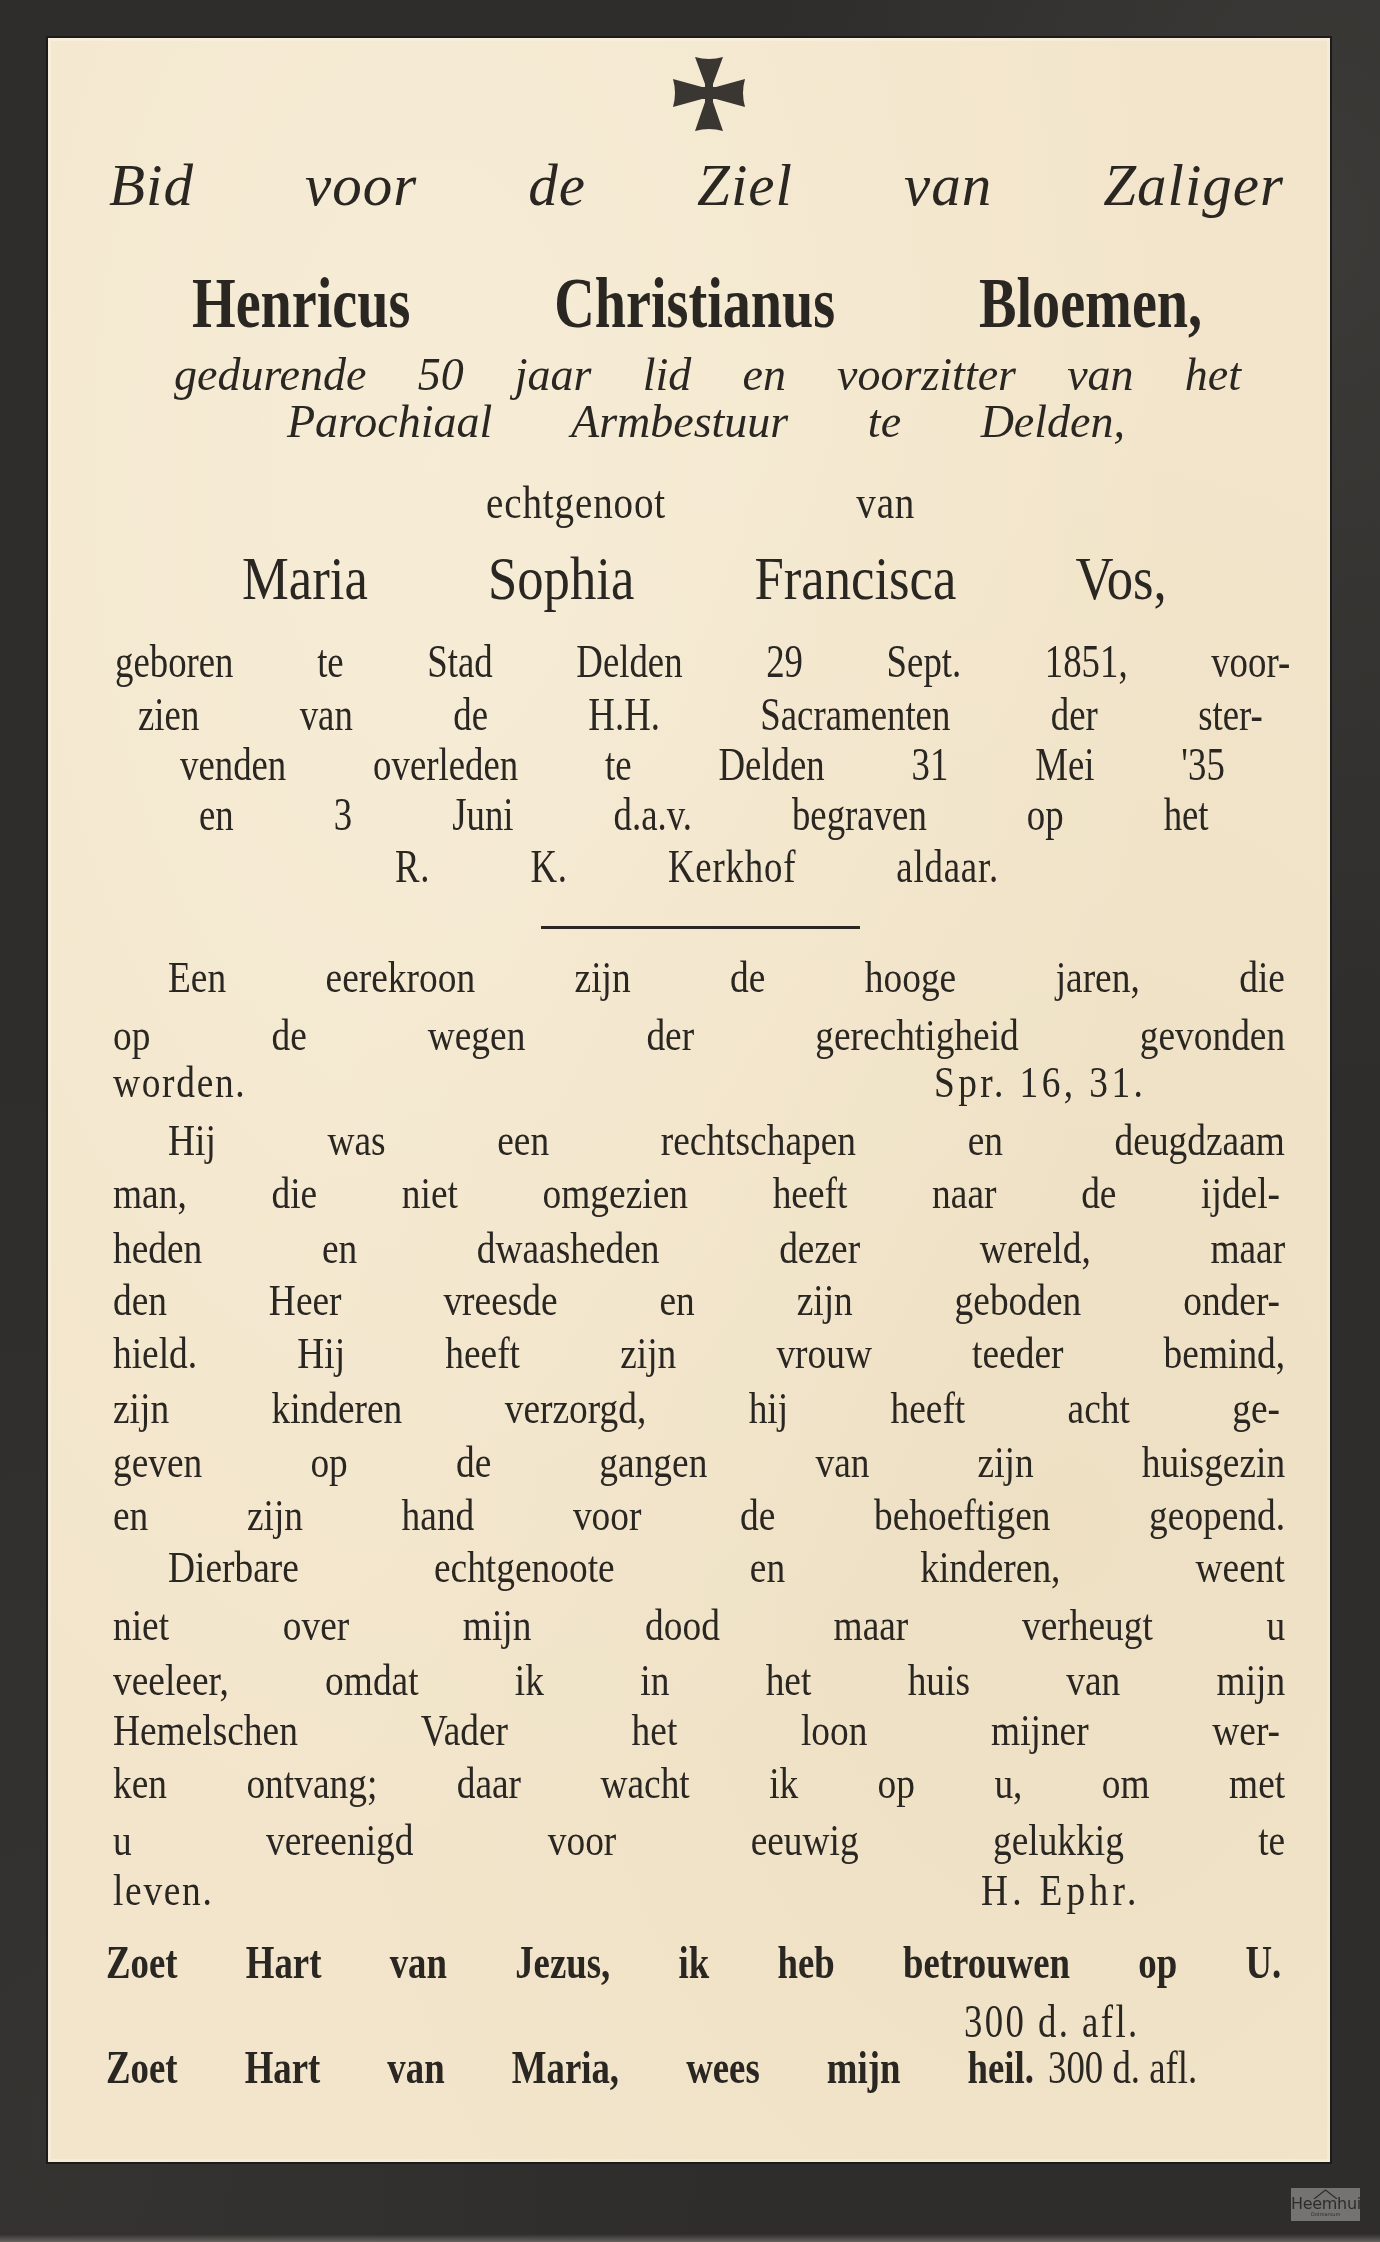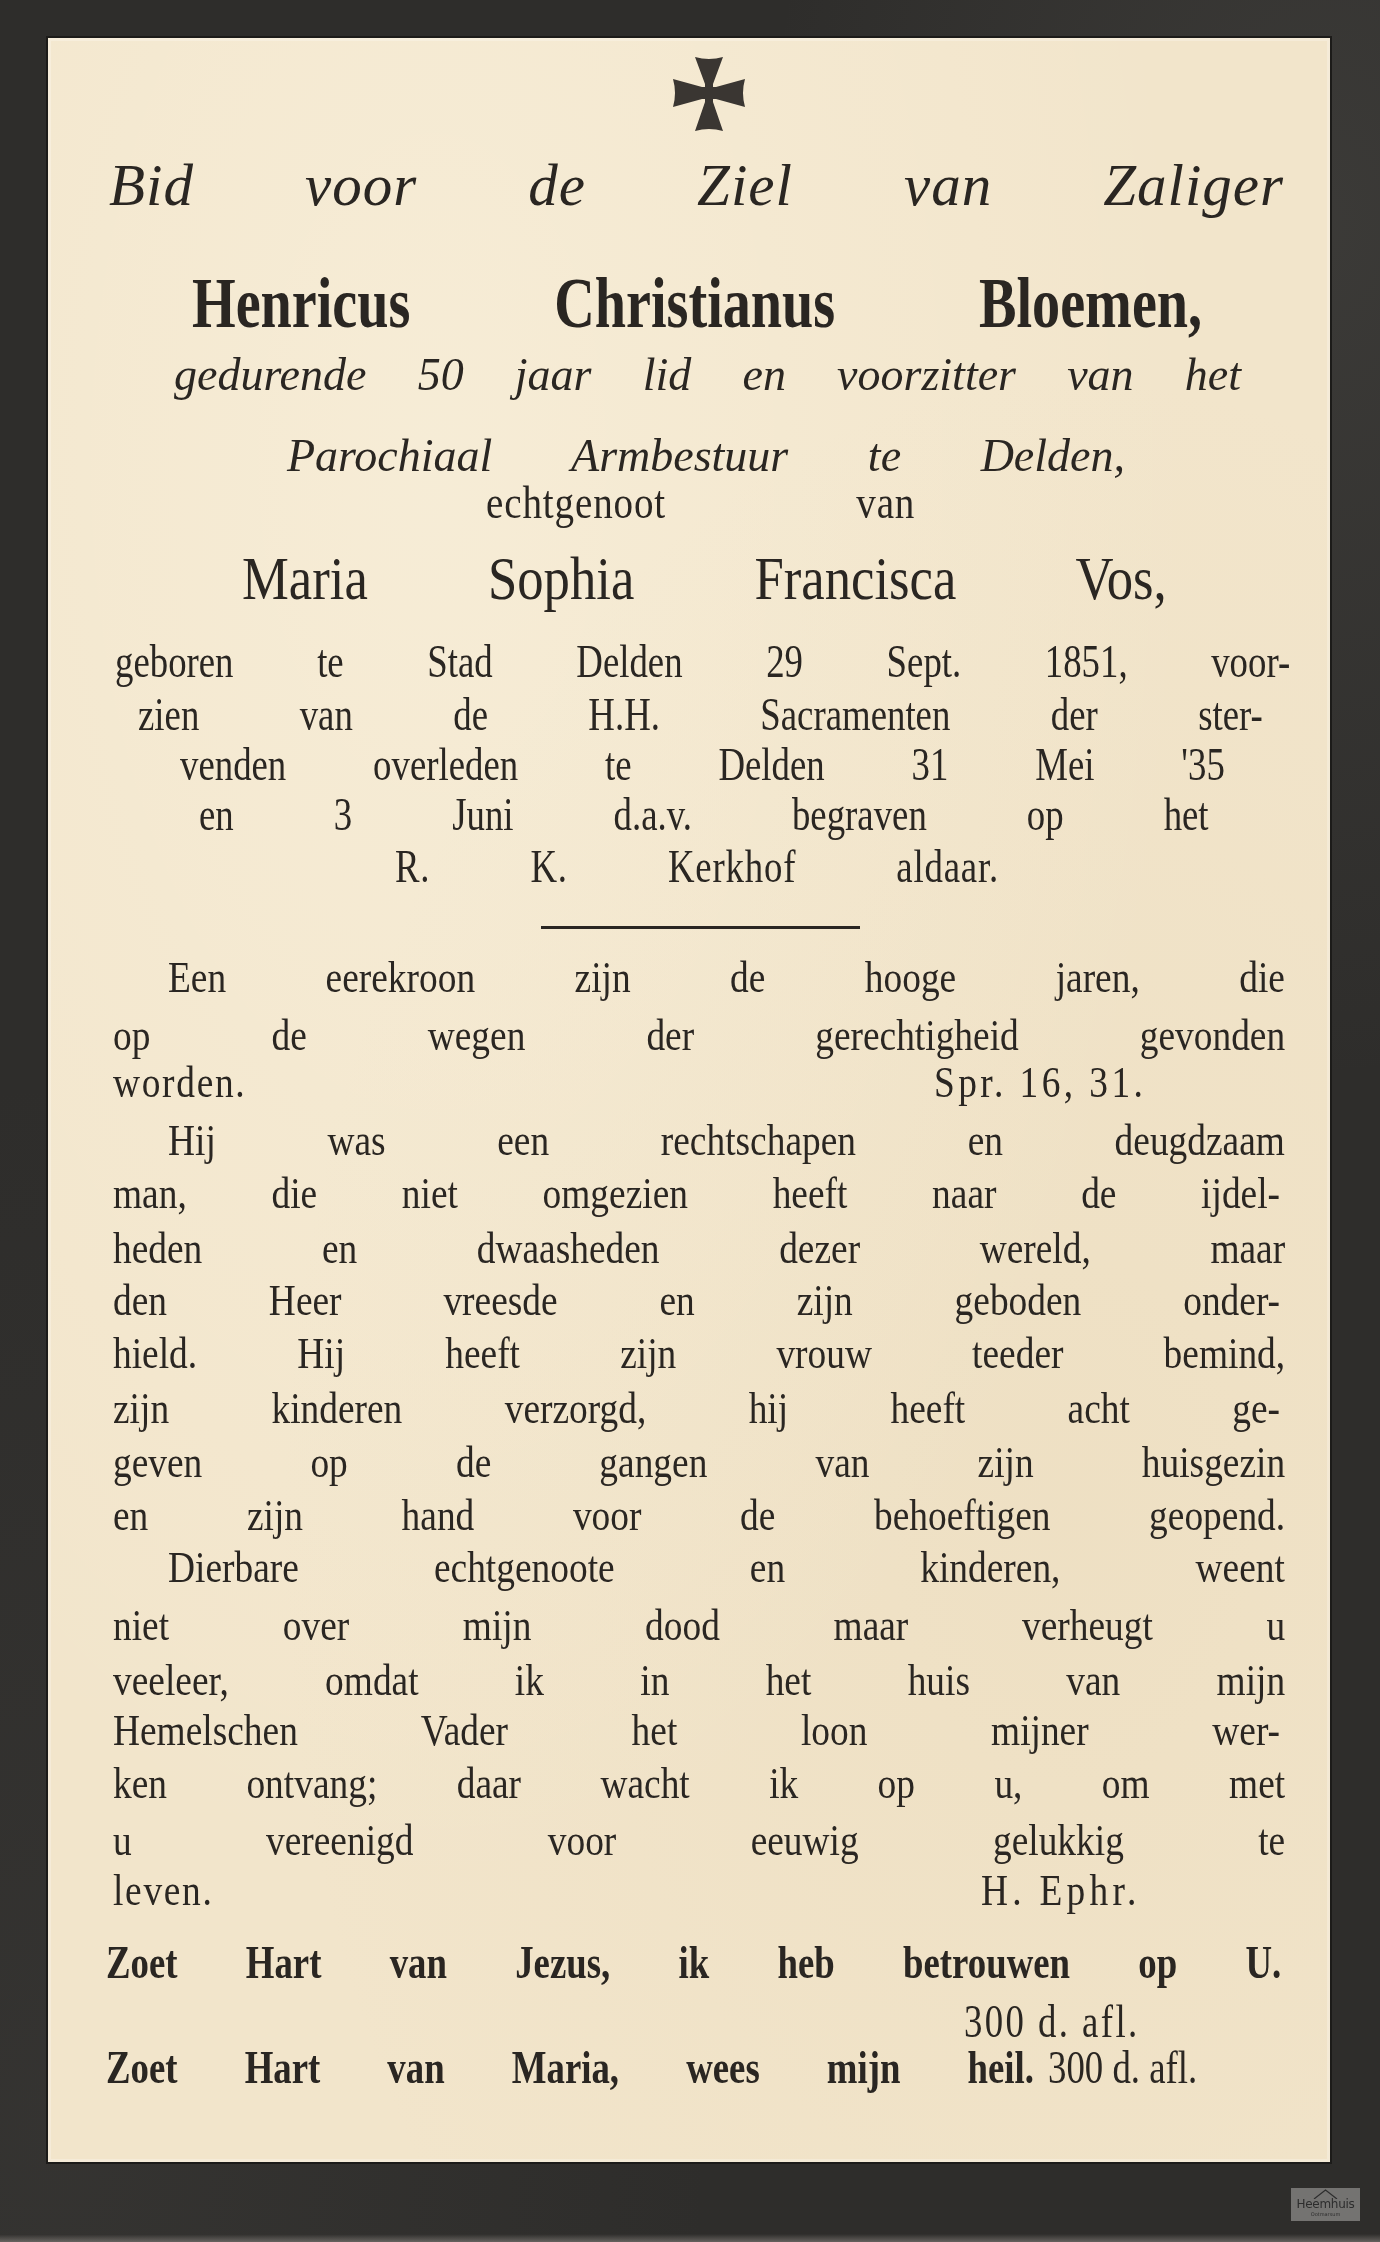--- a/index.html
+++ b/index.html
@@ -79,7 +79,7 @@
 <div class="ln bd" style="left:192px; top:267px; width:1295px; font-size:72px; transform:scaleX(0.78);">Henricus Christianus Bloemen,</div>
 
 <div class="ln it" style="left:174px; top:352px; width:1067px; font-size:46px;">gedurende 50 jaar lid en voorzitter van het</div>
-<div class="ln it" style="left:287px; top:399px; width:838px; font-size:46px;margin-top:34px;">Parochiaal Armbestuur te Delden,</div>
+<div class="ln it" style="left:287px; top:399px; width:838px; font-size:46px;">Parochiaal Armbestuur te Delden,</div>
 
 <div class="ln" style="left:486px; top:480px; width:505px; font-size:46px; transform:scaleX(0.85); letter-spacing:1px;">echtgenoot van</div>
 

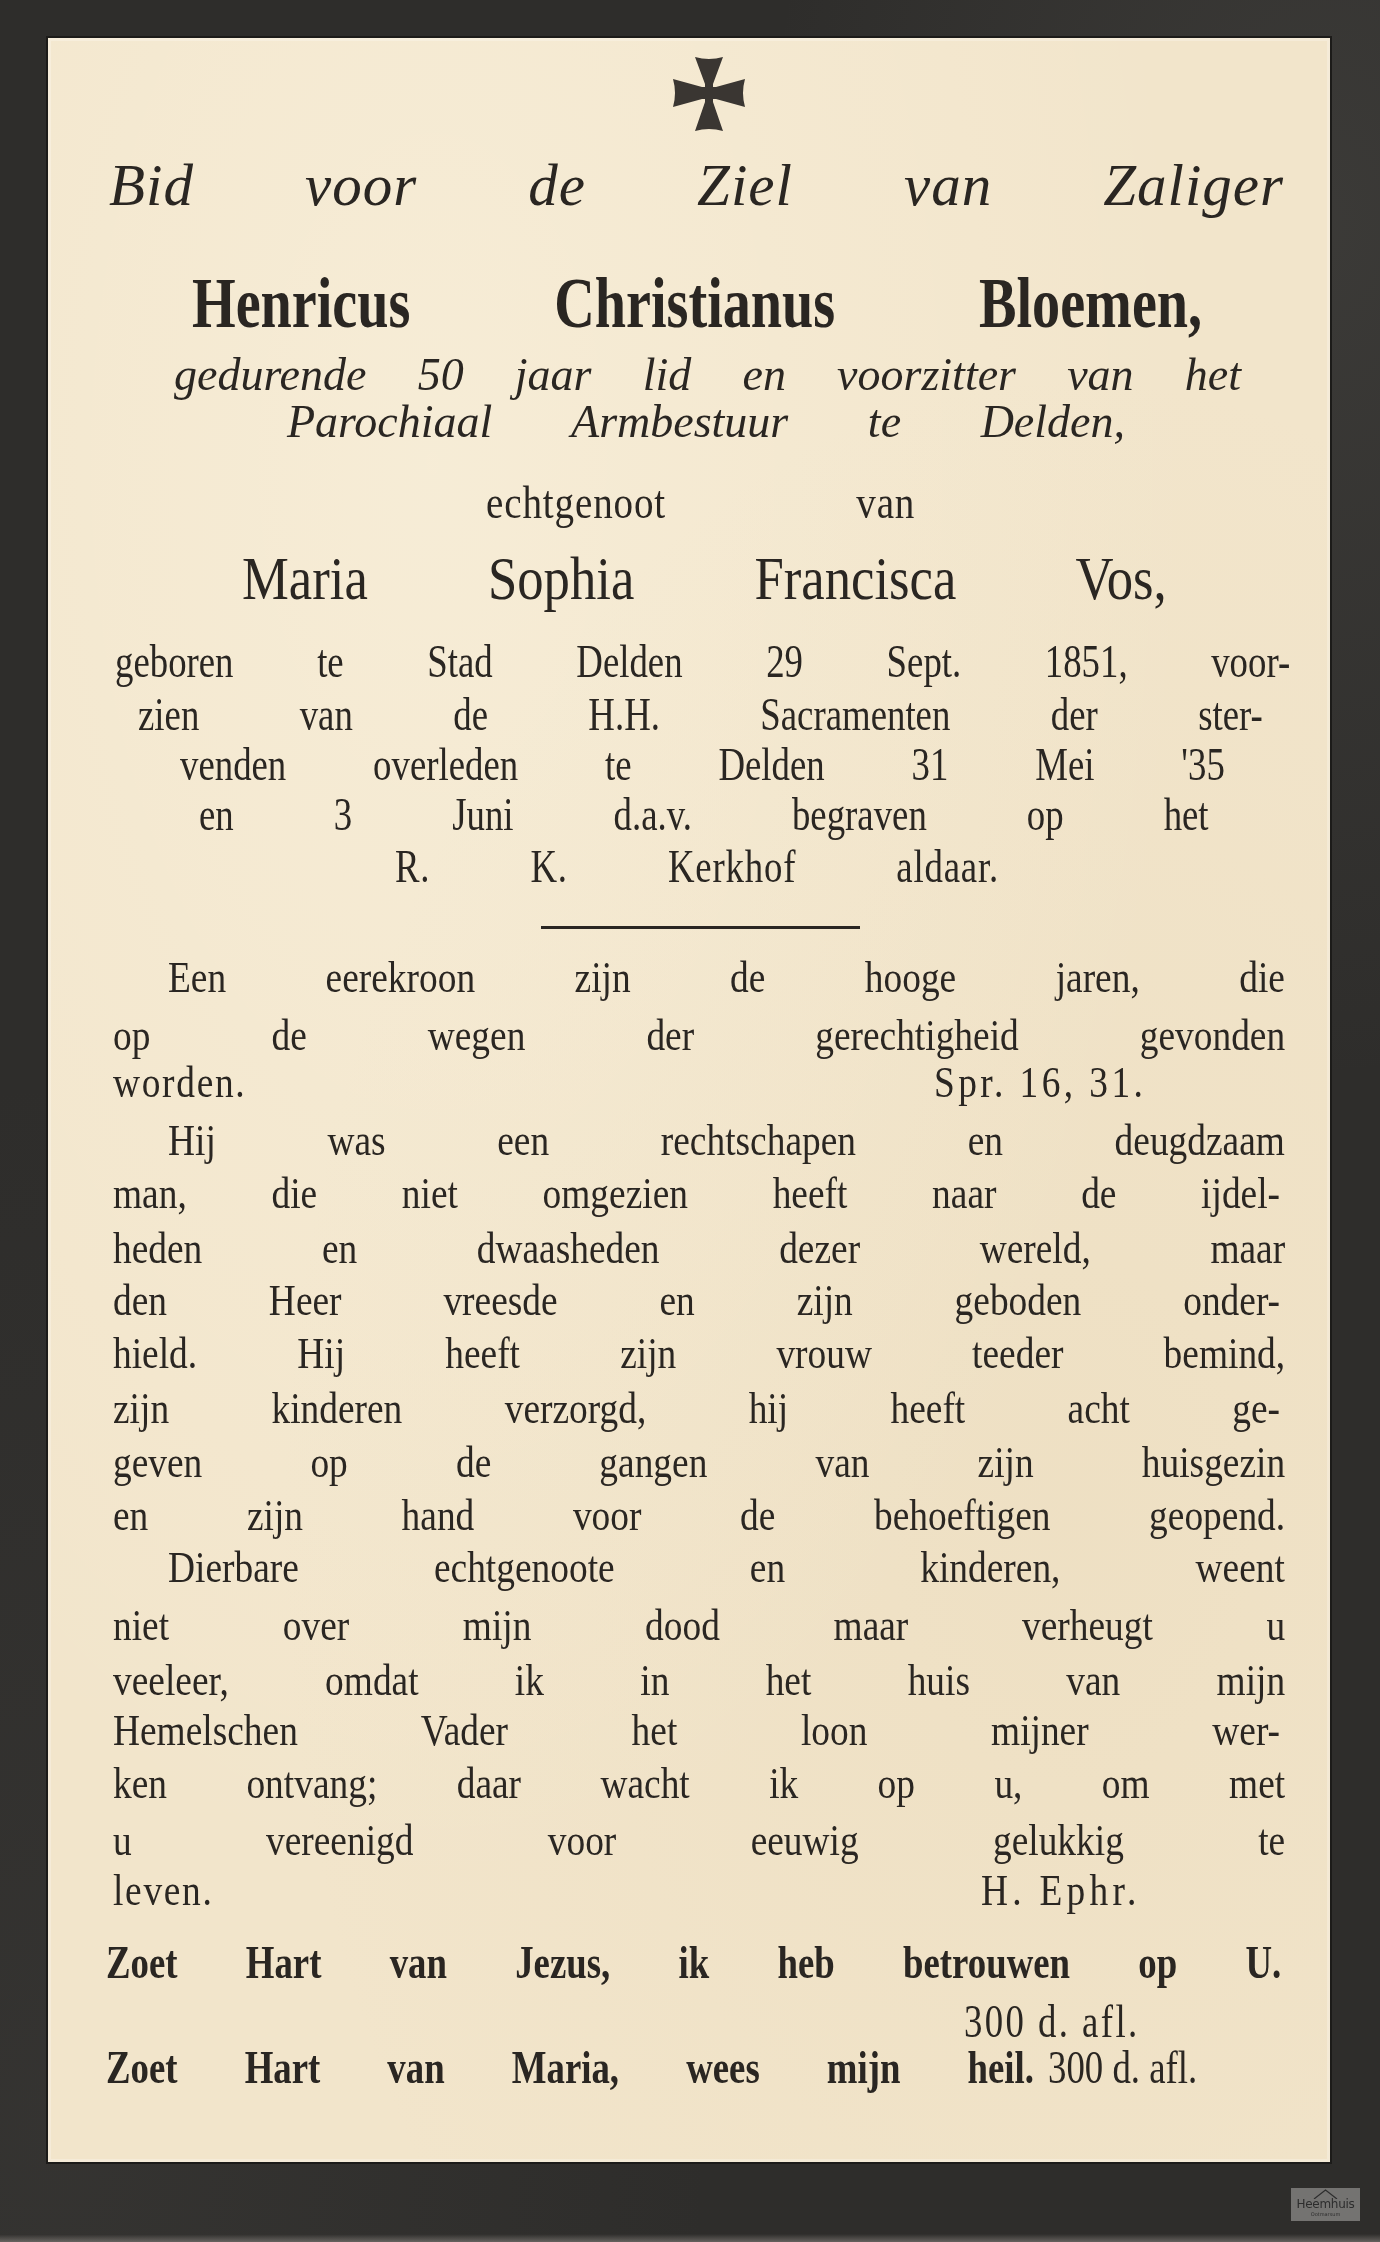--- a/index.html
+++ b/index.html
@@ -55,7 +55,7 @@
   }
   .watermark .wm-name {
     position: absolute; left: 0; right: 0; top: 10px;
-    font-size: 12px; line-height: 12px; letter-spacing: -0.3px;
+    font-size: 16px; line-height: 12px; letter-spacing: -0.3px;
   }
   .watermark .wm-place {
     position: absolute; left: 0; right: 0; top: 23px;

